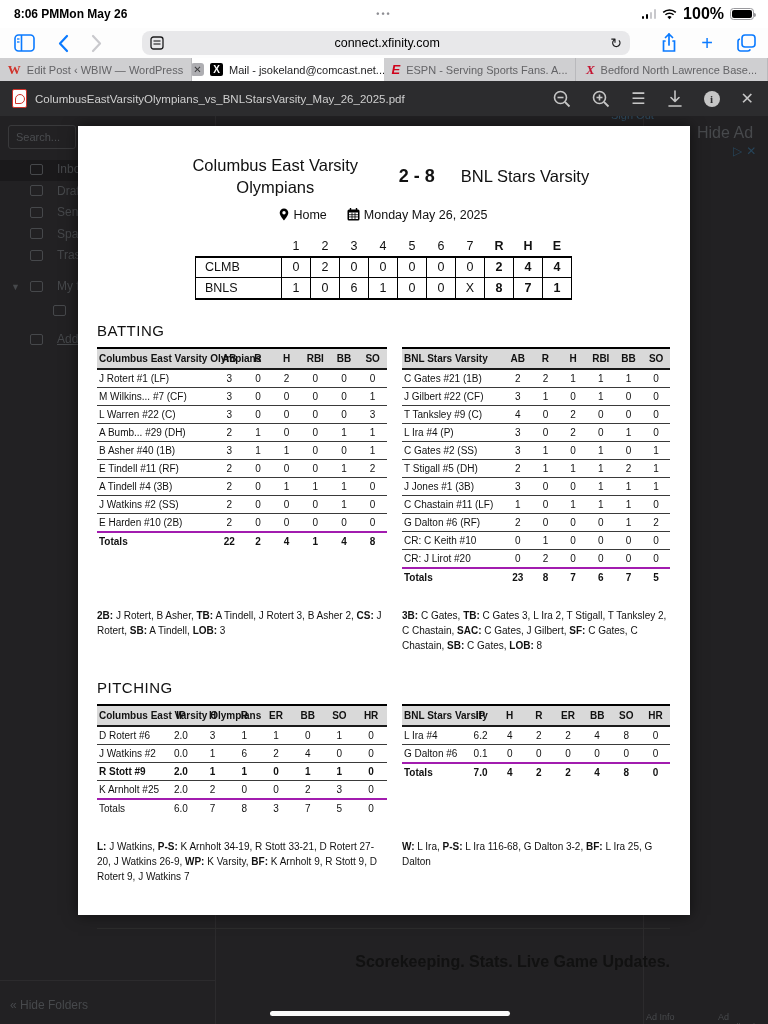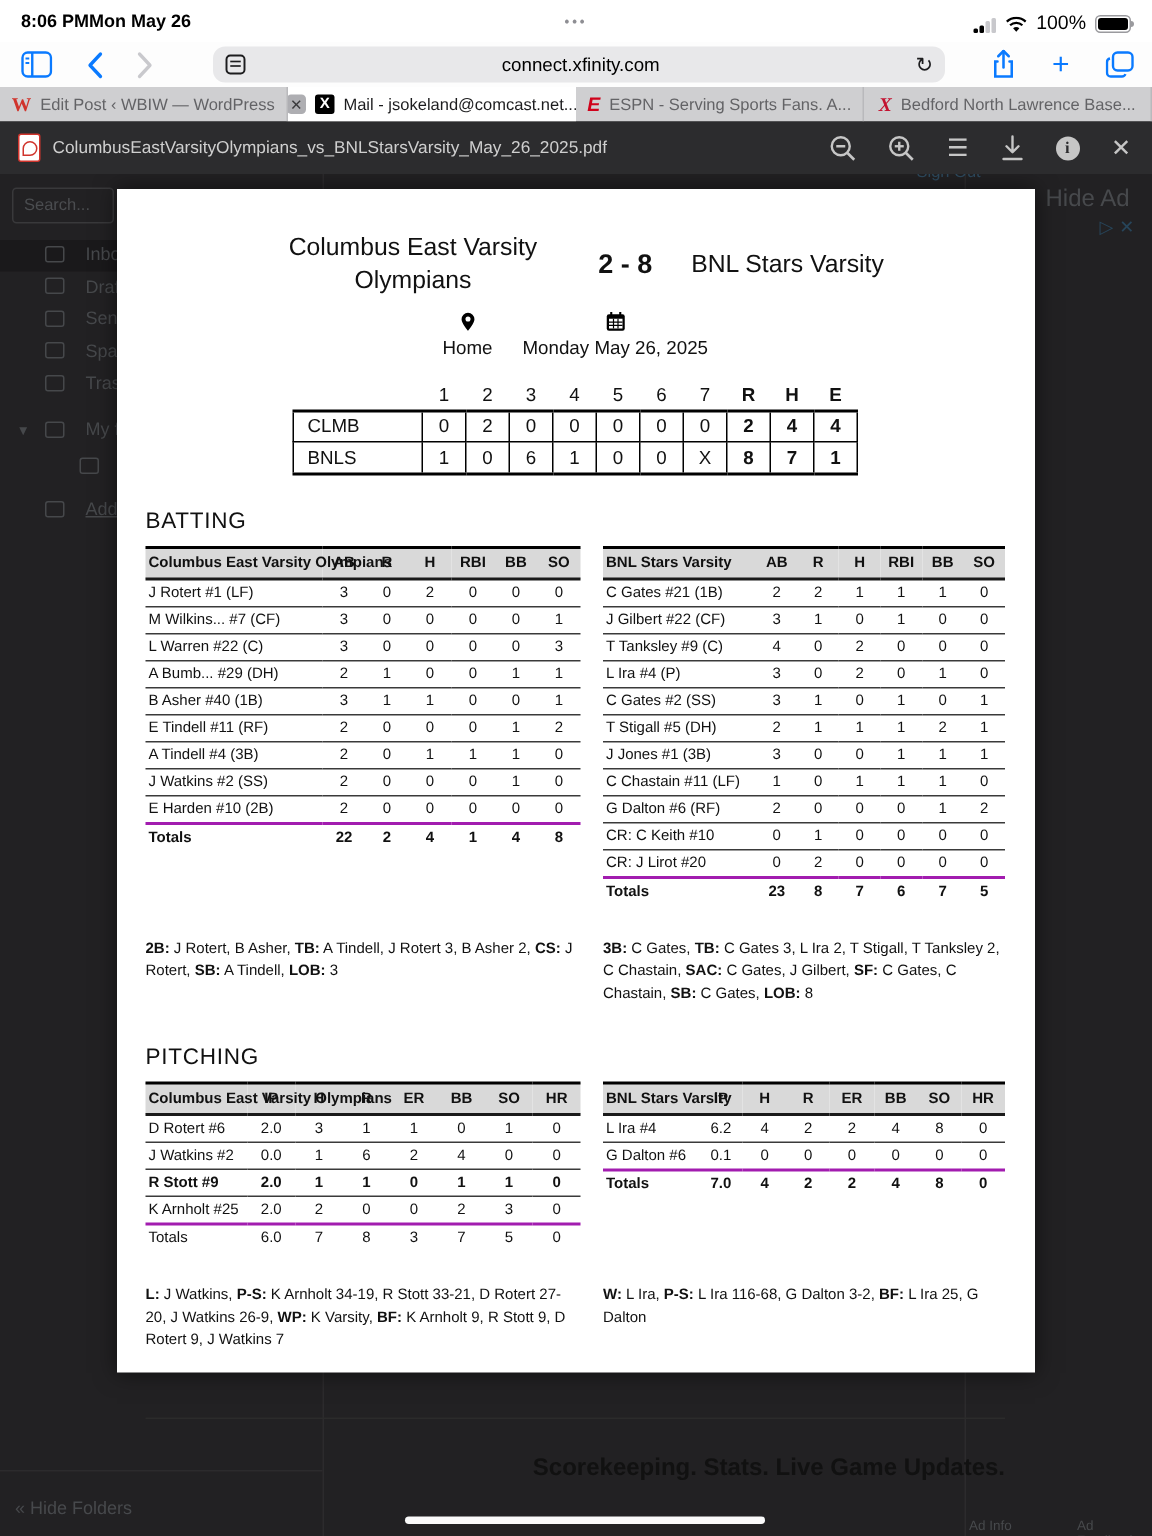--- a/index.html
+++ b/index.html
@@ -12,7 +12,7 @@
   .status-left { display:flex; font-size:12px; font-weight:700; color:#000; }
   .status-center { position:absolute; left:50%; transform:translateX(-50%); color:#8e8e93;
     font-size:9px; letter-spacing:2px; font-weight:700; }
-  .status-right { display:flex; align-items:flex-end; gap:6px; font-size:13px; font-weight:400; }
+  .status-right { display:flex; align-items:center; gap:6px; font-size:16px; font-weight:700; }
   .sig { display:flex; align-items:flex-end; gap:1.5px; height:10px; }
   .sig i { width:2.5px; border-radius:1px; background:#c8c8cc; display:block; }
   .sig i.on { background:#000; }

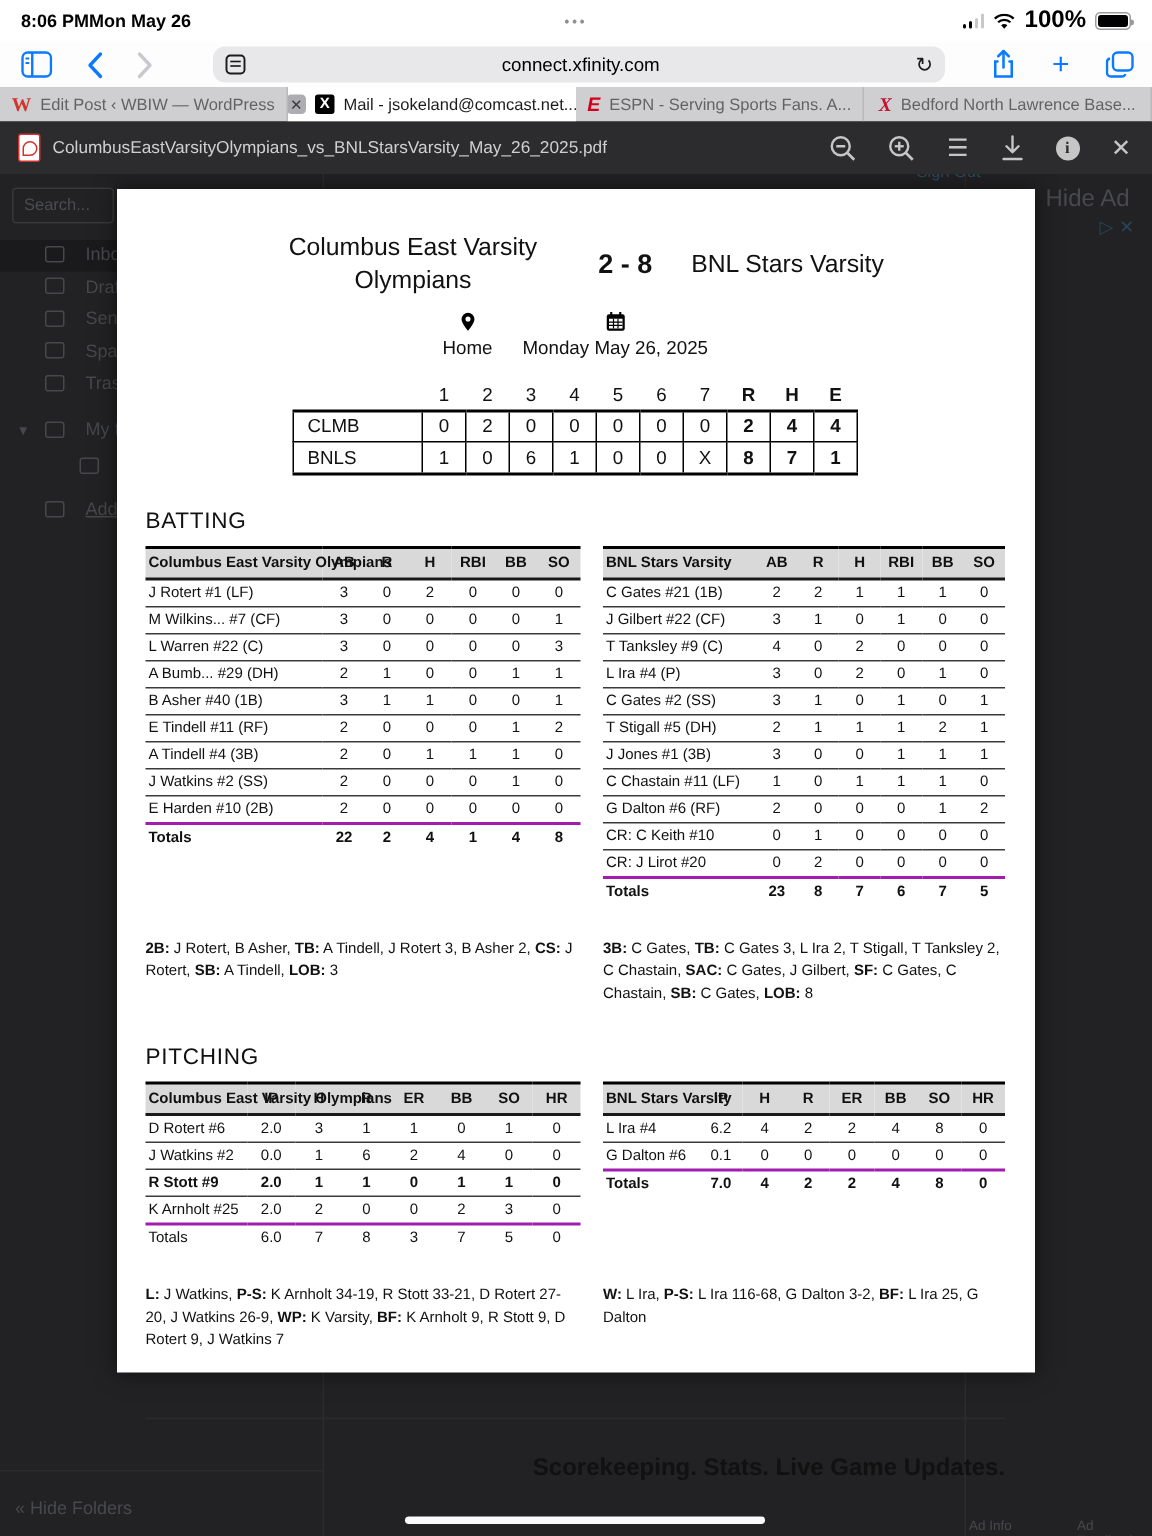--- a/index.html
+++ b/index.html
@@ -80,7 +80,7 @@
   .away-name { max-width:195px; }
   .big-score { font-size:18px; font-weight:700; white-space:nowrap; }
   .venue-row { display:flex; justify-content:center; align-items:center; gap:20px; margin-top:9px; font-size:12.5px; }
-  .venue-item { display:flex; align-items:center; gap:4px;flex-direction:column; }
+  .venue-item { display:flex; align-items:center; gap:4px; }
 
   
   .ls-wrap { display:flex; justify-content:center; margin-top:14px; }

